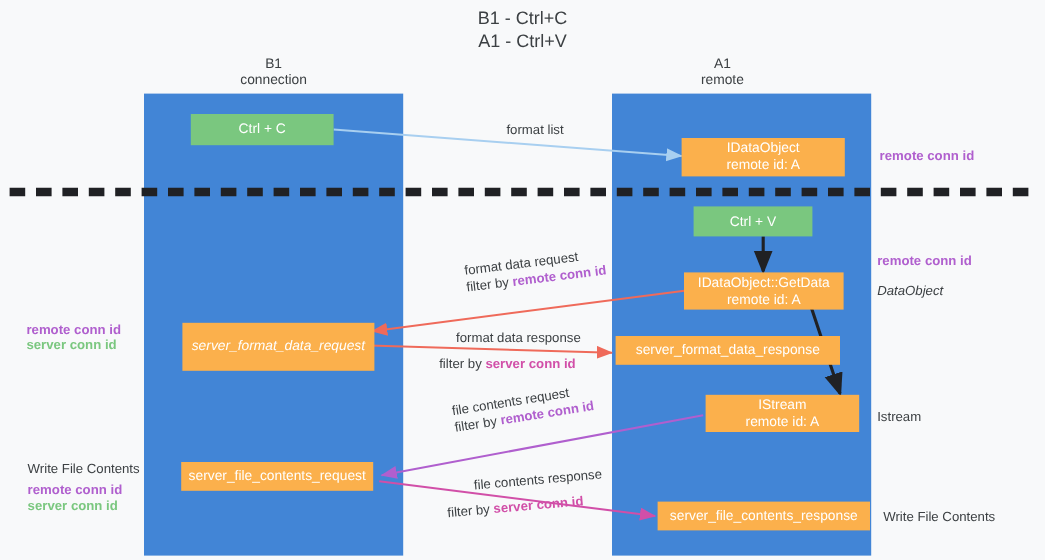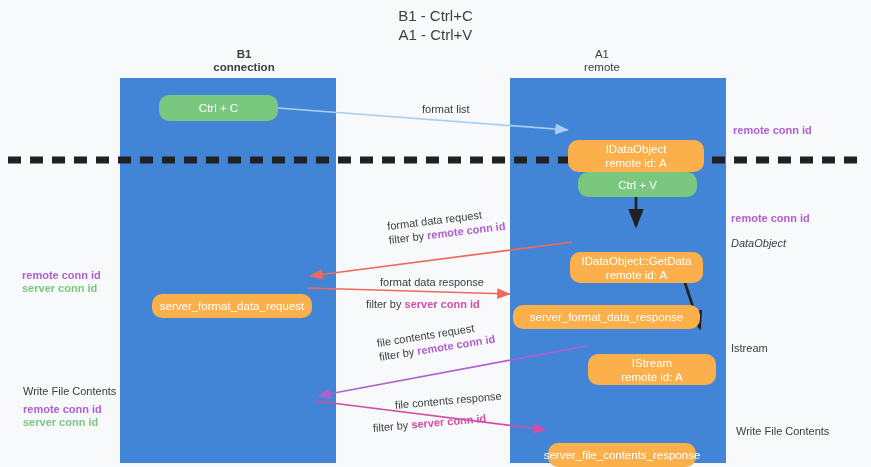--- a/index.html
+++ b/index.html
@@ -108,7 +108,7 @@
     <div>A1 - Ctrl+V</div>
   </div>
 
-  <div class="colhead" style="left:176px;top:48px;width:136px;font-weight:bold;">
+  <div class="colhead" style="left:160px;top:48px;width:136px;">
     <span>B1</span>
     <span class="l2">connection</span>
   </div>

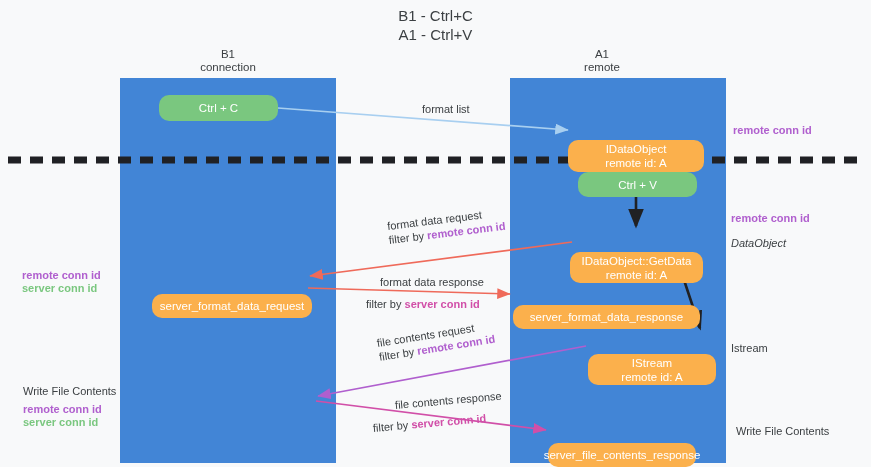--- a/index.html
+++ b/index.html
@@ -37,7 +37,6 @@
     display:flex;align-items:center;justify-content:center;
     text-align:center;color:#ffffff;font-size:11.5px;line-height:14px;
     z-index:4;
-    border-radius:10px;
   }
   .node.green{background:#7ac77f;}
   .node.orange{background:#fbb košt;}

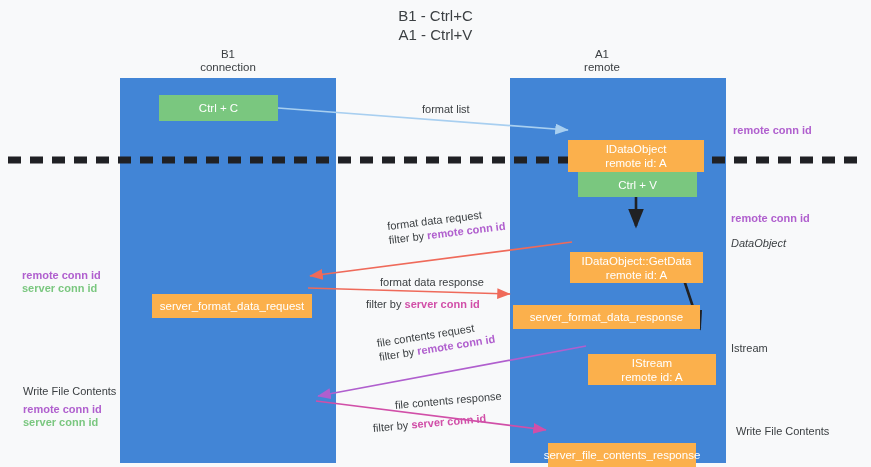--- a/index.html
+++ b/index.html
@@ -40,7 +40,7 @@
   }
   .node.green{background:#7ac77f;}
   .node.orange{background:#fbb košt;}
-  .node.orange{background:#fbb04c;margin-top:25px;}
+  .node.orange{background:#fbb04c;}
   .node .two{display:block;}
 
   

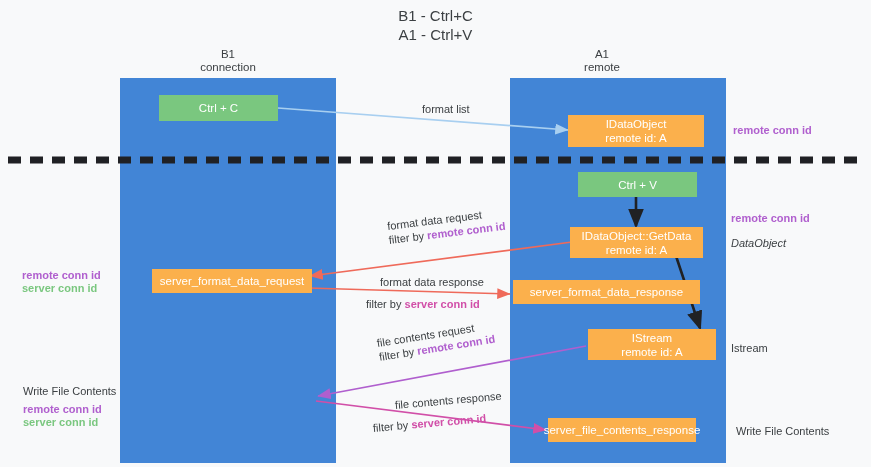--- a/index.html
+++ b/index.html
@@ -125,7 +125,7 @@
     <span class="two">remote id: A</span>
   </div>
 
-  <div class="node green" style="left:578px;top:172px;width:119px;height:25px;">
+  <div class="node green" style="left:578px;top:172px;width:99px;height:25px;">
     <span>Ctrl + V</span>
   </div>
 

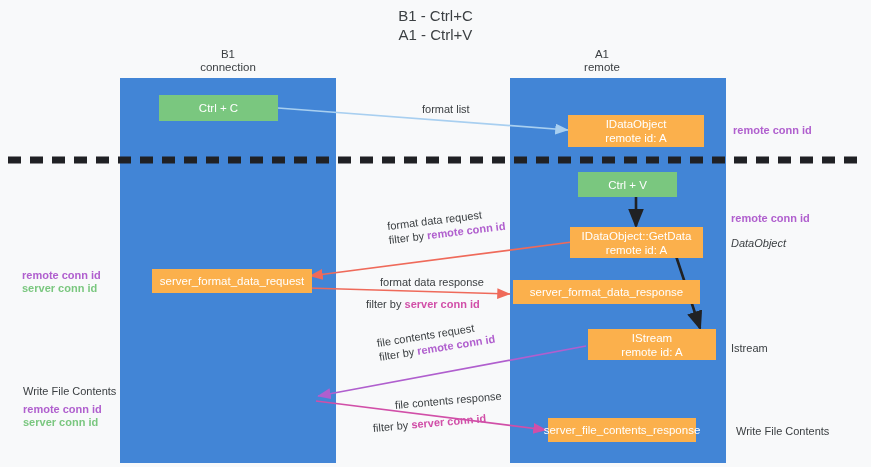--- a/index.html
+++ b/index.html
@@ -134,7 +134,7 @@
     <span class="two">remote id: A</span>
   </div>
 
-  <div class="node orange" style="left:152px;top:269px;width:160px;height:24px;">
+  <div class="node orange" style="left:152px;top:269px;width:160px;height:40px;font-style:italic;">
     <span>server_format_data_request</span>
   </div>
 

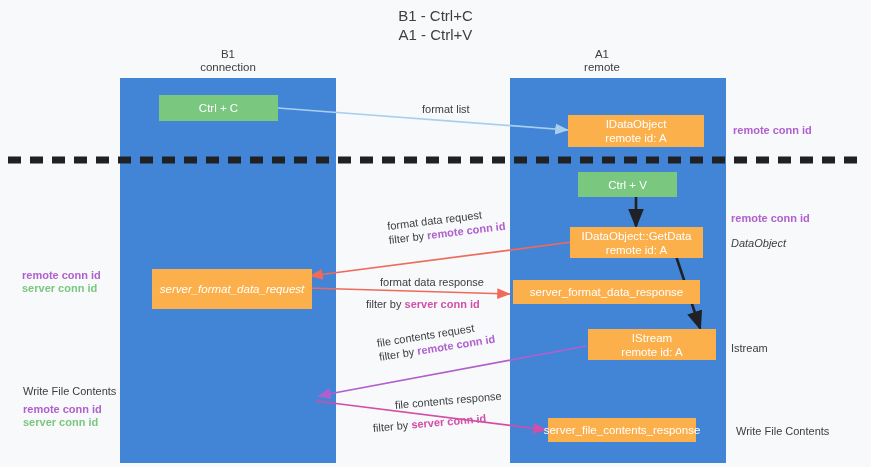--- a/index.html
+++ b/index.html
@@ -147,6 +147,9 @@
     <span class="two">remote id: A</span>
   </div>
 
+  <div class="node orange" style="left:151px;top:385px;width:160px;height:24px;">
+    <span>server_file_contents_request</span>
+  </div>
 
   <div class="node orange" style="left:548px;top:418px;width:148px;height:24px;">
     <span>server_file_contents_response</span>

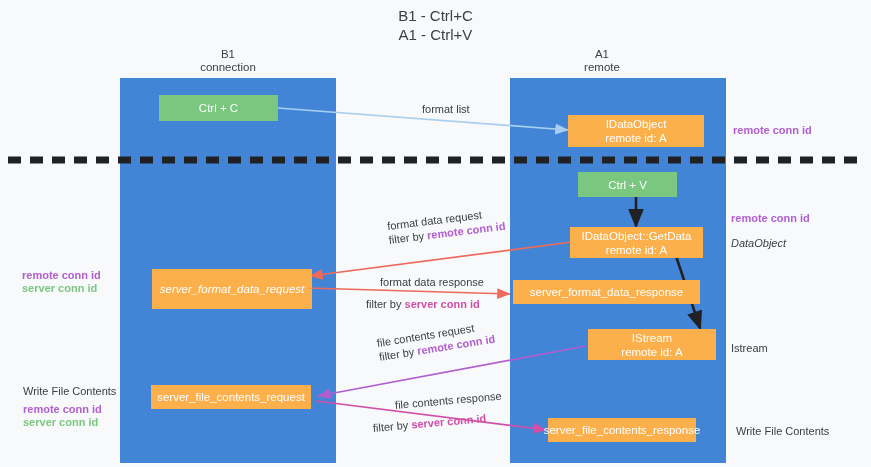--- a/index.html
+++ b/index.html
@@ -151,7 +151,7 @@
     <span>server_file_contents_request</span>
   </div>
 
-  <div class="node orange" style="left:548px;top:418px;width:148px;height:24px;">
+  <div class="node orange" style="left:548px;top:418px;width:177px;height:24px;">
     <span>server_file_contents_response</span>
   </div>
 

